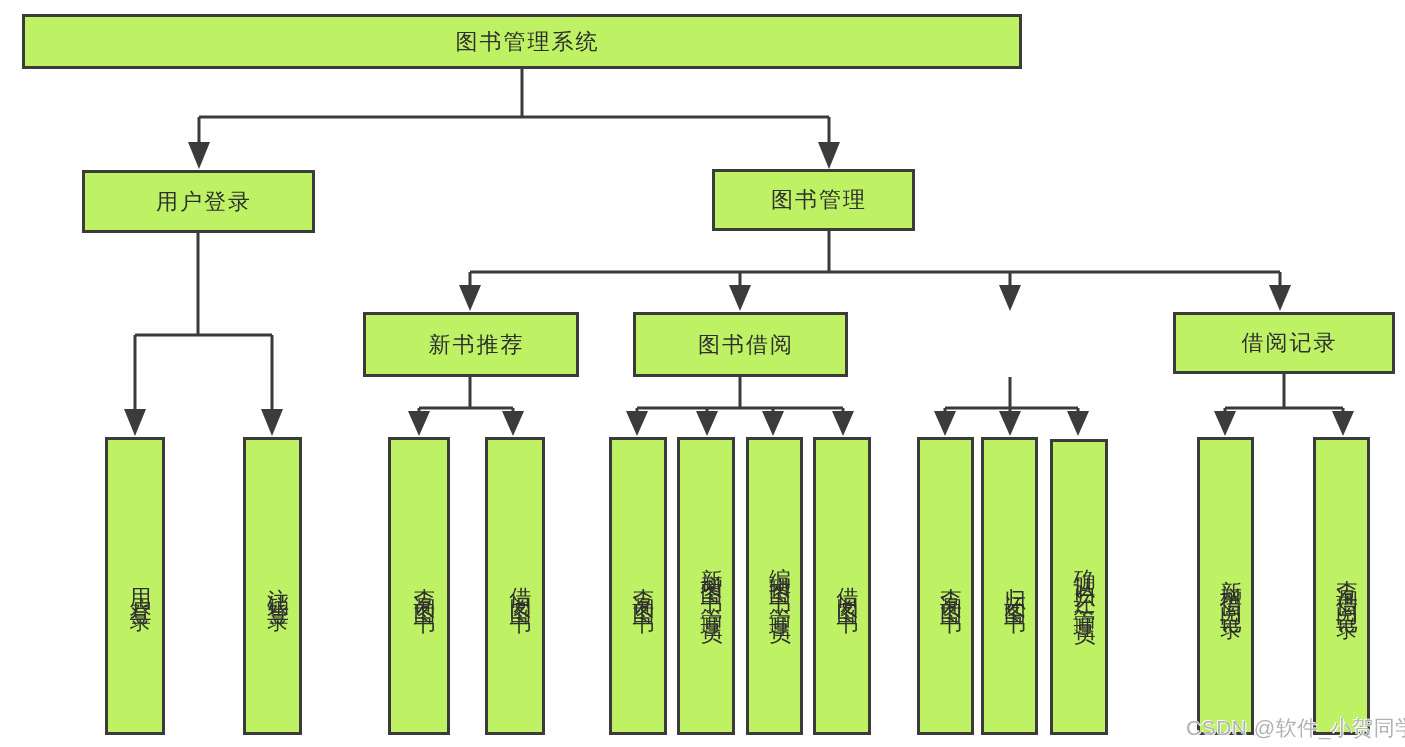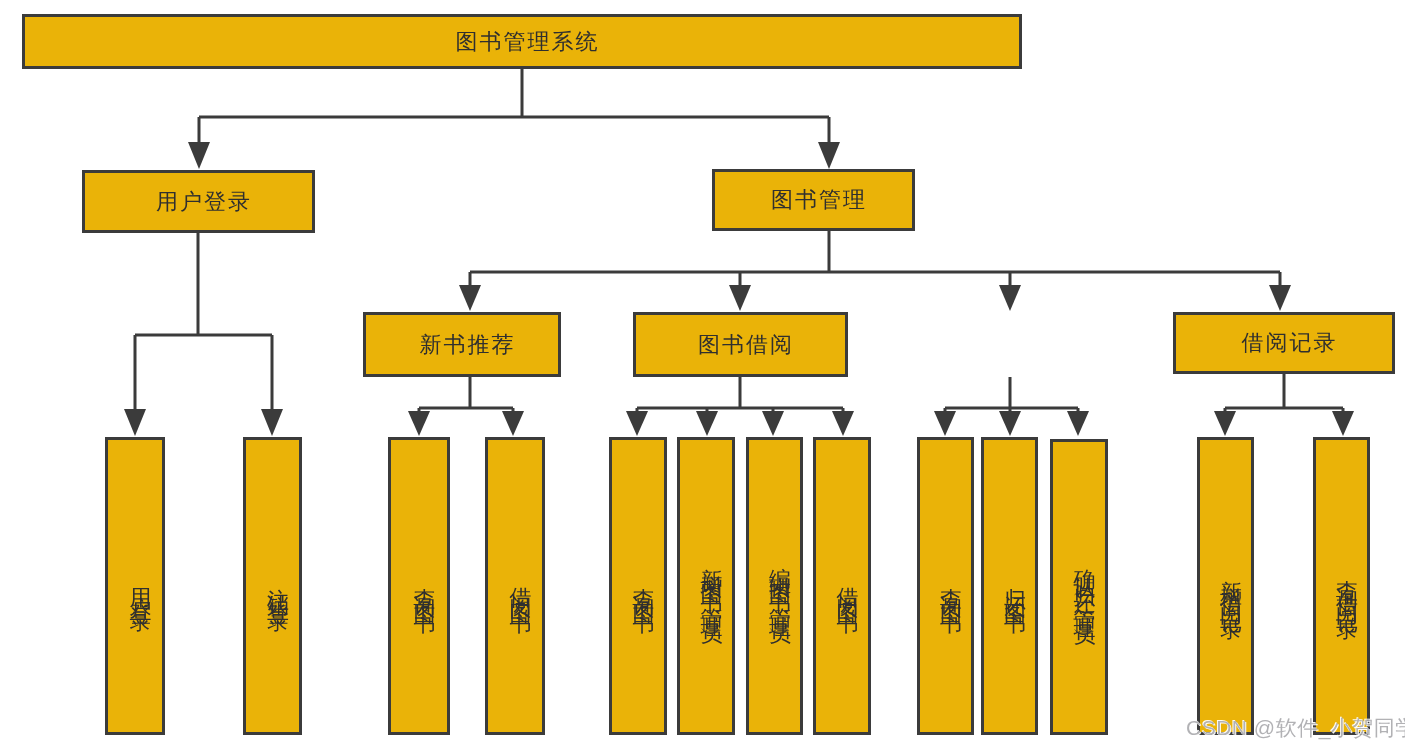--- a/index.html
+++ b/index.html
@@ -24,7 +24,7 @@
   .node {
     position: absolute;
     box-sizing: border-box;
-    background: #eab308;
+    background: #bef264;
     border: 3px solid #3b3b3b;
     display: flex;
     align-items: center;

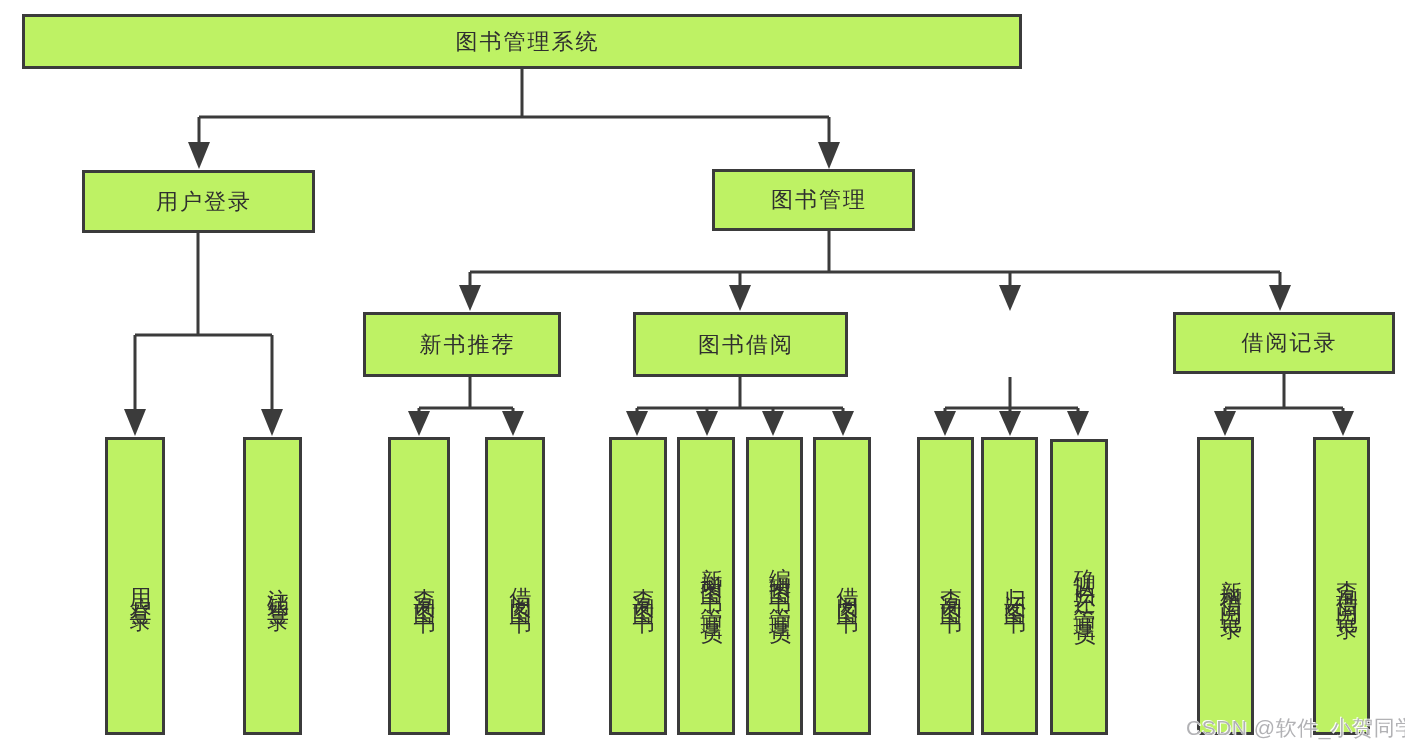--- a/index.html
+++ b/index.html
@@ -113,7 +113,7 @@
     <span class="label">图书管理</span>
   </div>
 
-  <div class="node h" style="left:363px; top:312px; width:198px; height:65px;">
+  <div class="node h" style="left:363px; top:312px; width:216px; height:65px;">
     <span class="label">新书推荐</span>
   </div>
   <div class="node h" style="left:633px; top:312px; width:215px; height:65px;">

